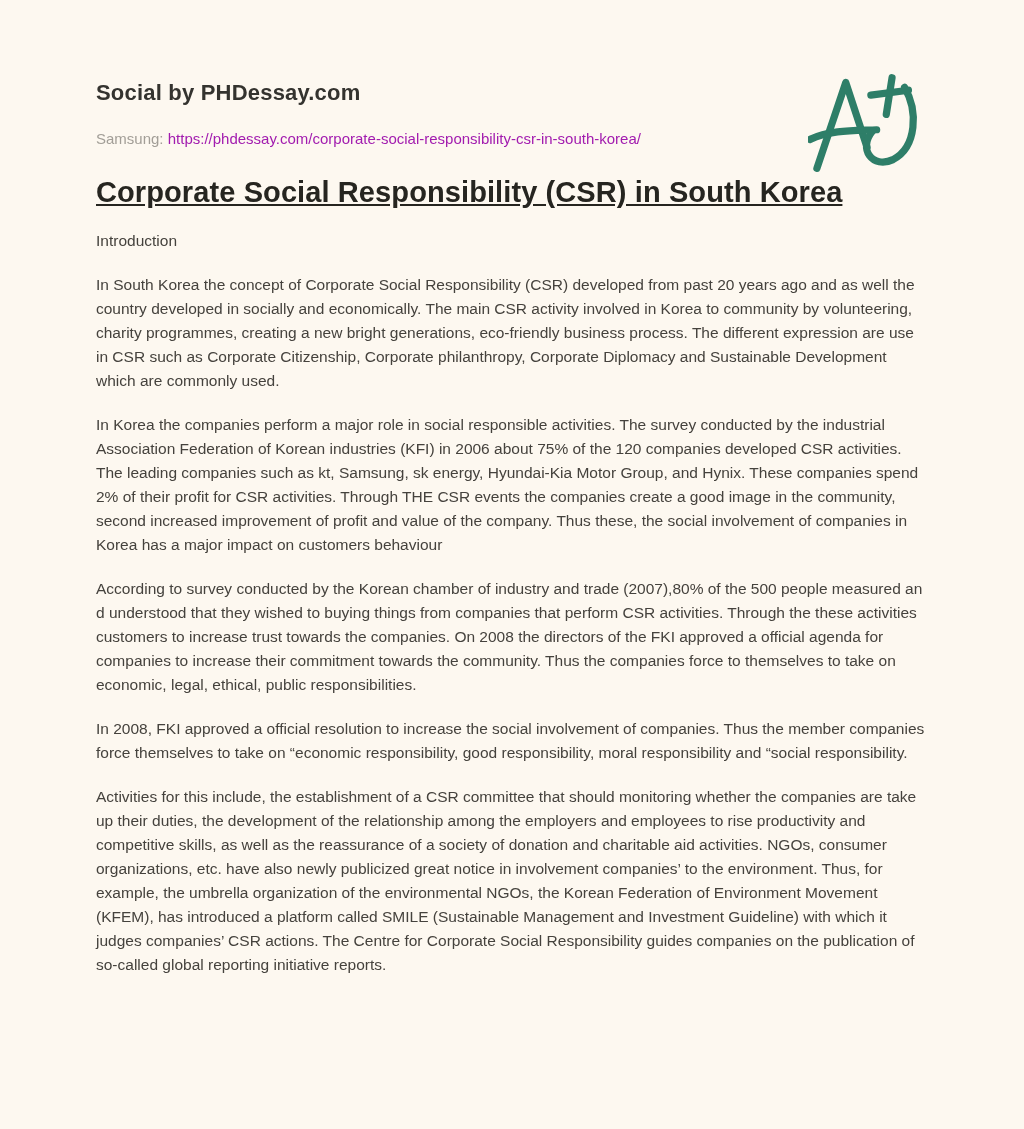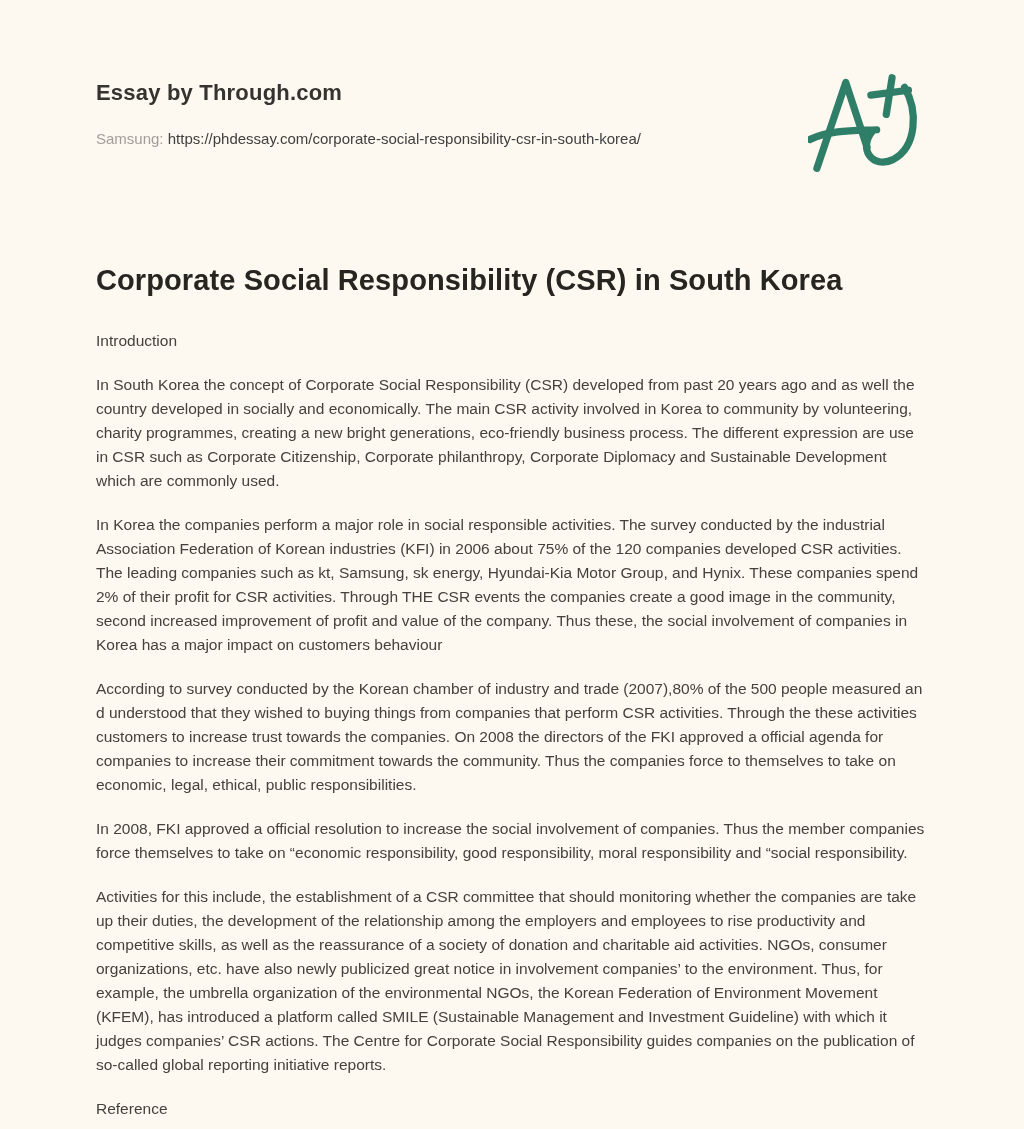--- a/index.html
+++ b/index.html
@@ -74,7 +74,7 @@
 
   <div class="header">
     <div class="header-left">
-      <div class="site-title">Essay by Through.com</div>
+      <div class="site-title">Social by PHDessay.com</div>
       <div class="source-line">
         <span>Samsung:</span>
         <a class="source-link" href="#">https://phdessay.com/corporate-social-responsibility-csr-in-south-korea/</a>

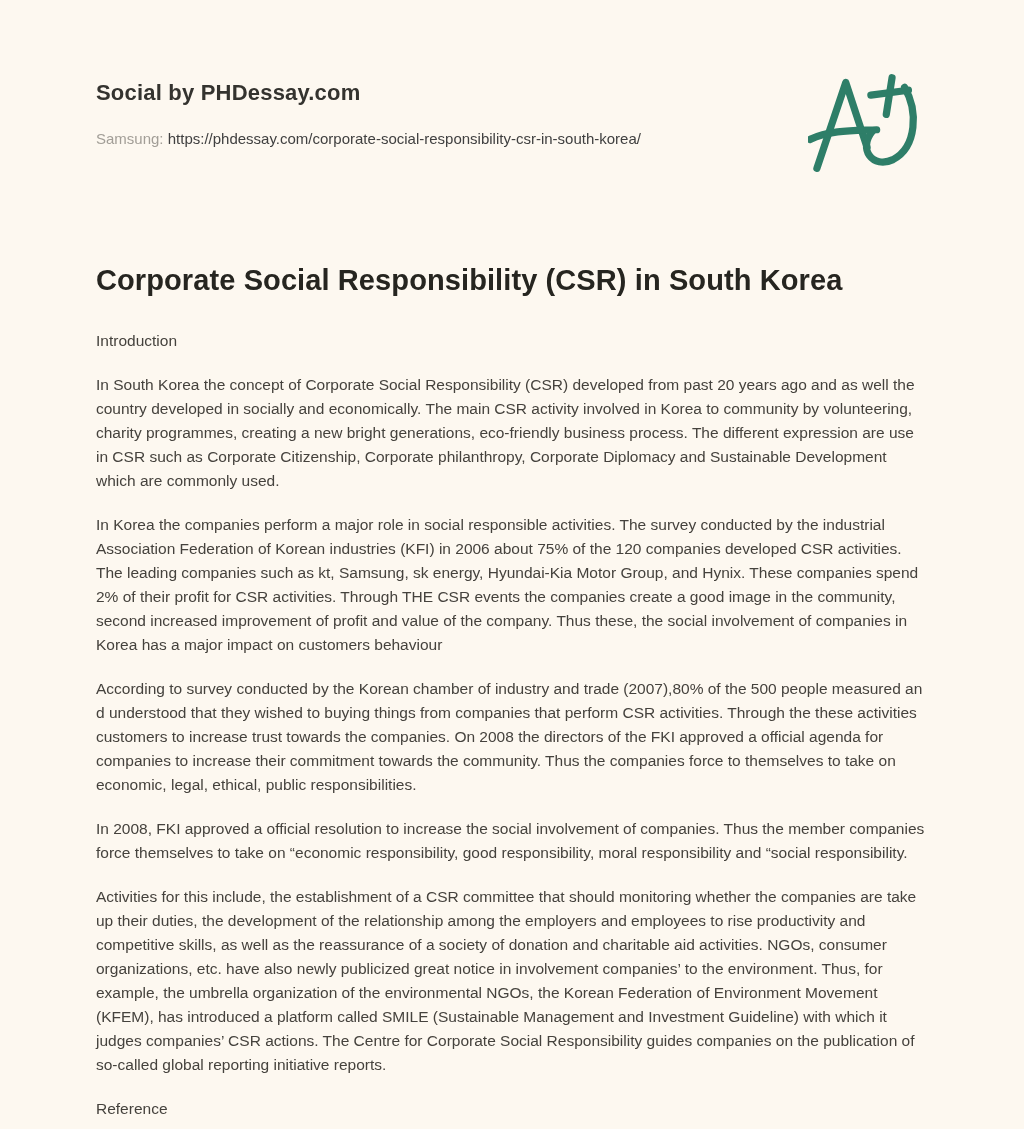--- a/index.html
+++ b/index.html
@@ -34,7 +34,7 @@
     color: #a29e97;
   }
   .source-link {
-    color: #404040;
+    color: #a21caf;
     text-decoration: none;
   }
   .logo {

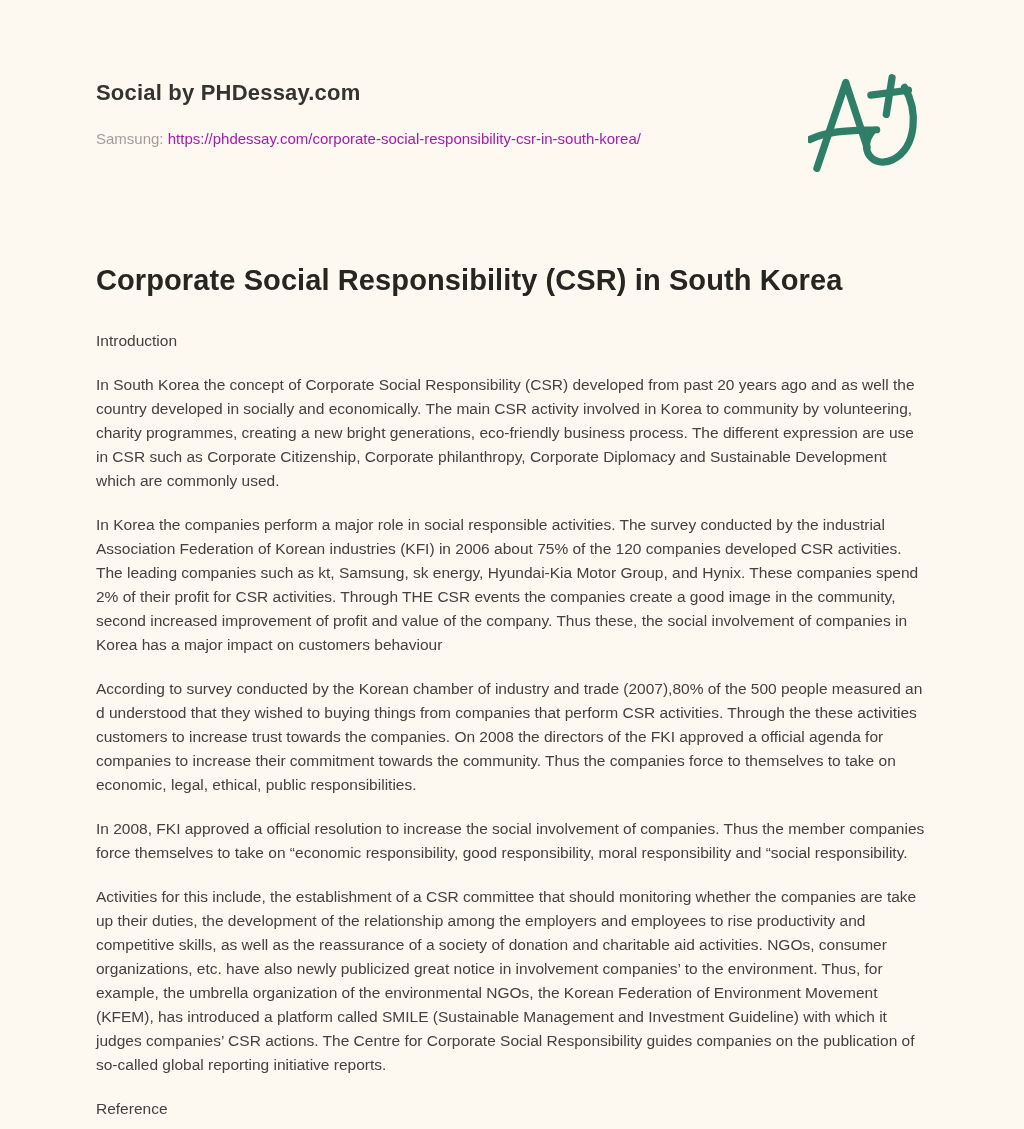--- a/index.html
+++ b/index.html
@@ -45,11 +45,11 @@
     flex-shrink: 0;
   }
   .essay-title {
-    margin-top: 88px;
     font-size: 29px;
     font-weight: 700;
     color: #262520;
     letter-spacing: 0.1px;
+    text-decoration: underline;
   }
   .essay-body { margin-top: 32px; }
   .essay-body p {

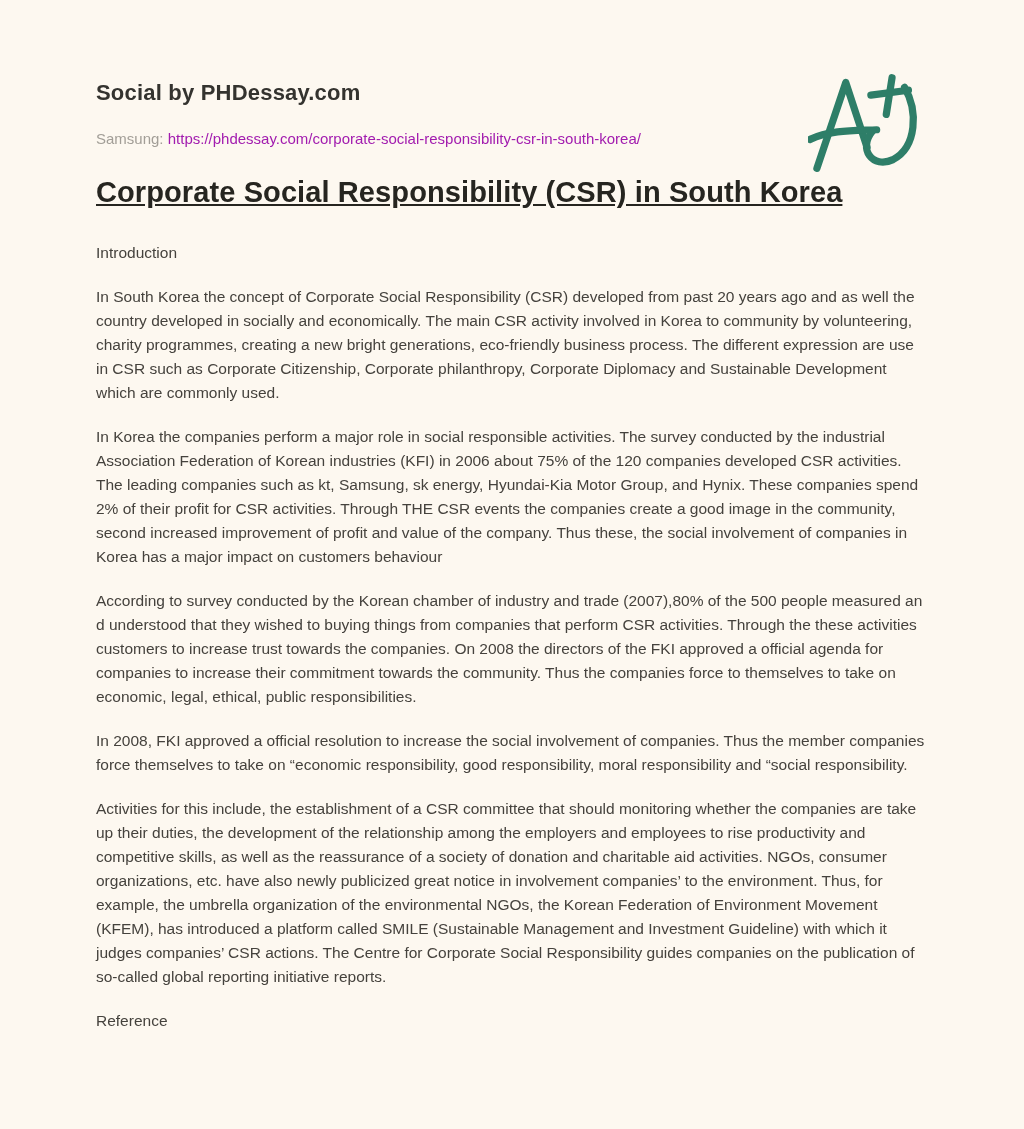--- a/index.html
+++ b/index.html
@@ -51,7 +51,7 @@
     letter-spacing: 0.1px;
     text-decoration: underline;
   }
-  .essay-body { margin-top: 32px; }
+  .essay-body { margin-top: 20px; }
   .essay-body p {
     font-size: 15.5px;
     line-height: 24px;

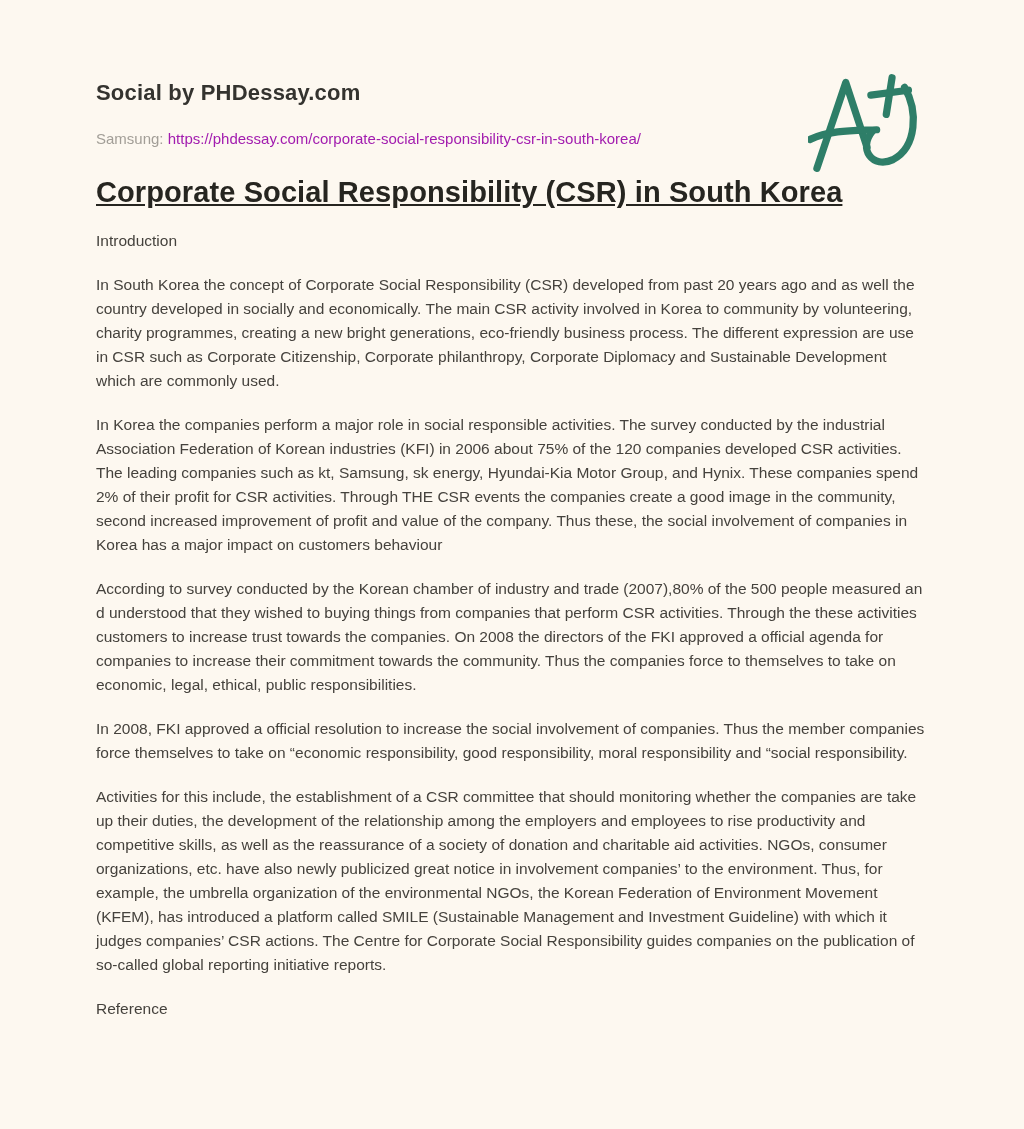--- a/index.html
+++ b/index.html
@@ -106,10 +106,6 @@
     <p>In 2008, FKI approved a official resolution to increase the social involvement of companies. Thus the member companies force themselves to take on “economic responsibility, good responsibility, moral responsibility and “social responsibility.</p>
     <p>Activities for this include, the establishment of a CSR committee that should monitoring whether the companies are take up their duties, the development of the relationship among the employers and employees to rise productivity and competitive skills, as well as the reassurance of a society of donation and charitable aid activities. NGOs, consumer organizations, etc. have also newly publicized great notice in involvement companies’ to the environment. Thus, for example, the umbrella organization of the environmental NGOs, the Korean Federation of Environment Movement (KFEM), has introduced a platform called SMILE (Sustainable Management and Investment Guideline) with which it judges companies’ CSR actions. The Centre for Corporate Social Responsibility guides companies on the publication of so-called global reporting initiative reports.</p>
 
-    <div class="reference-block">
-      <div class="reference-label">Reference</div>
-
-    </div>
   </div>
 
 </div>

